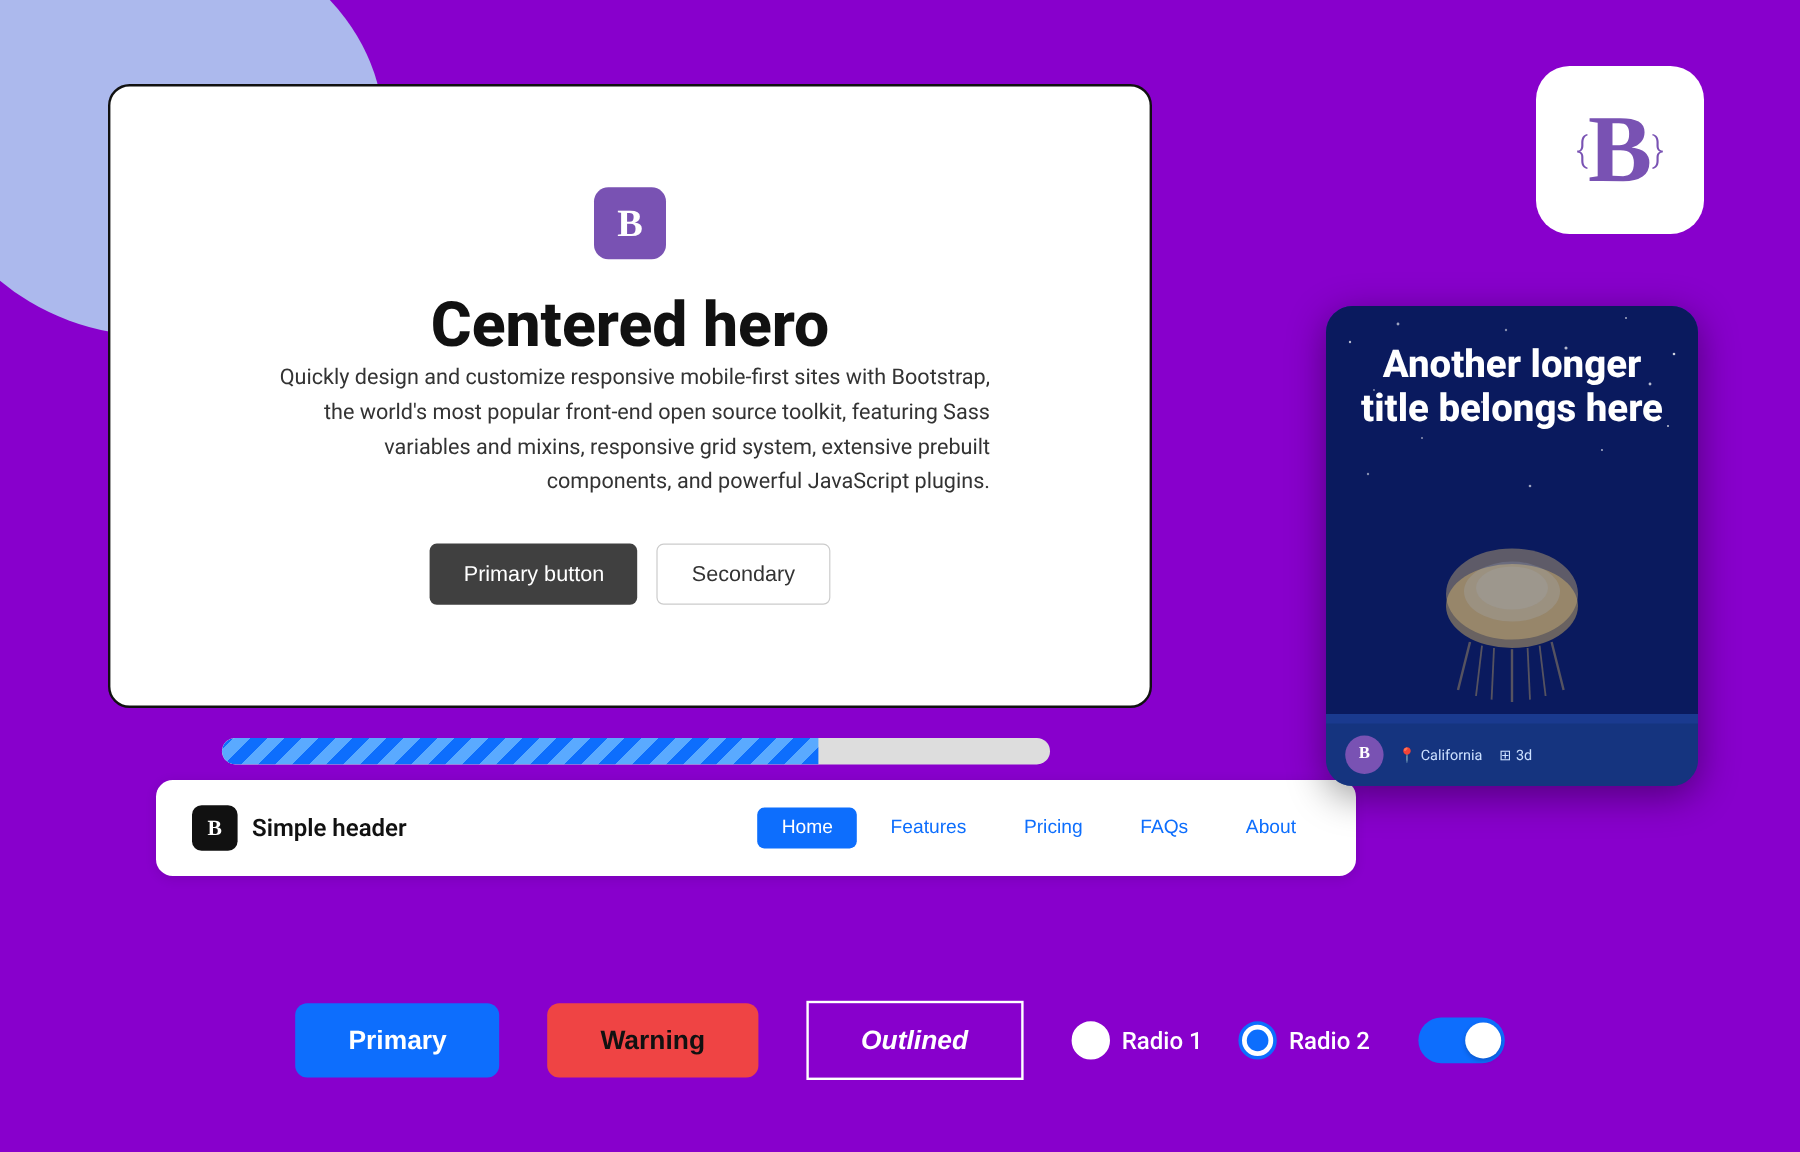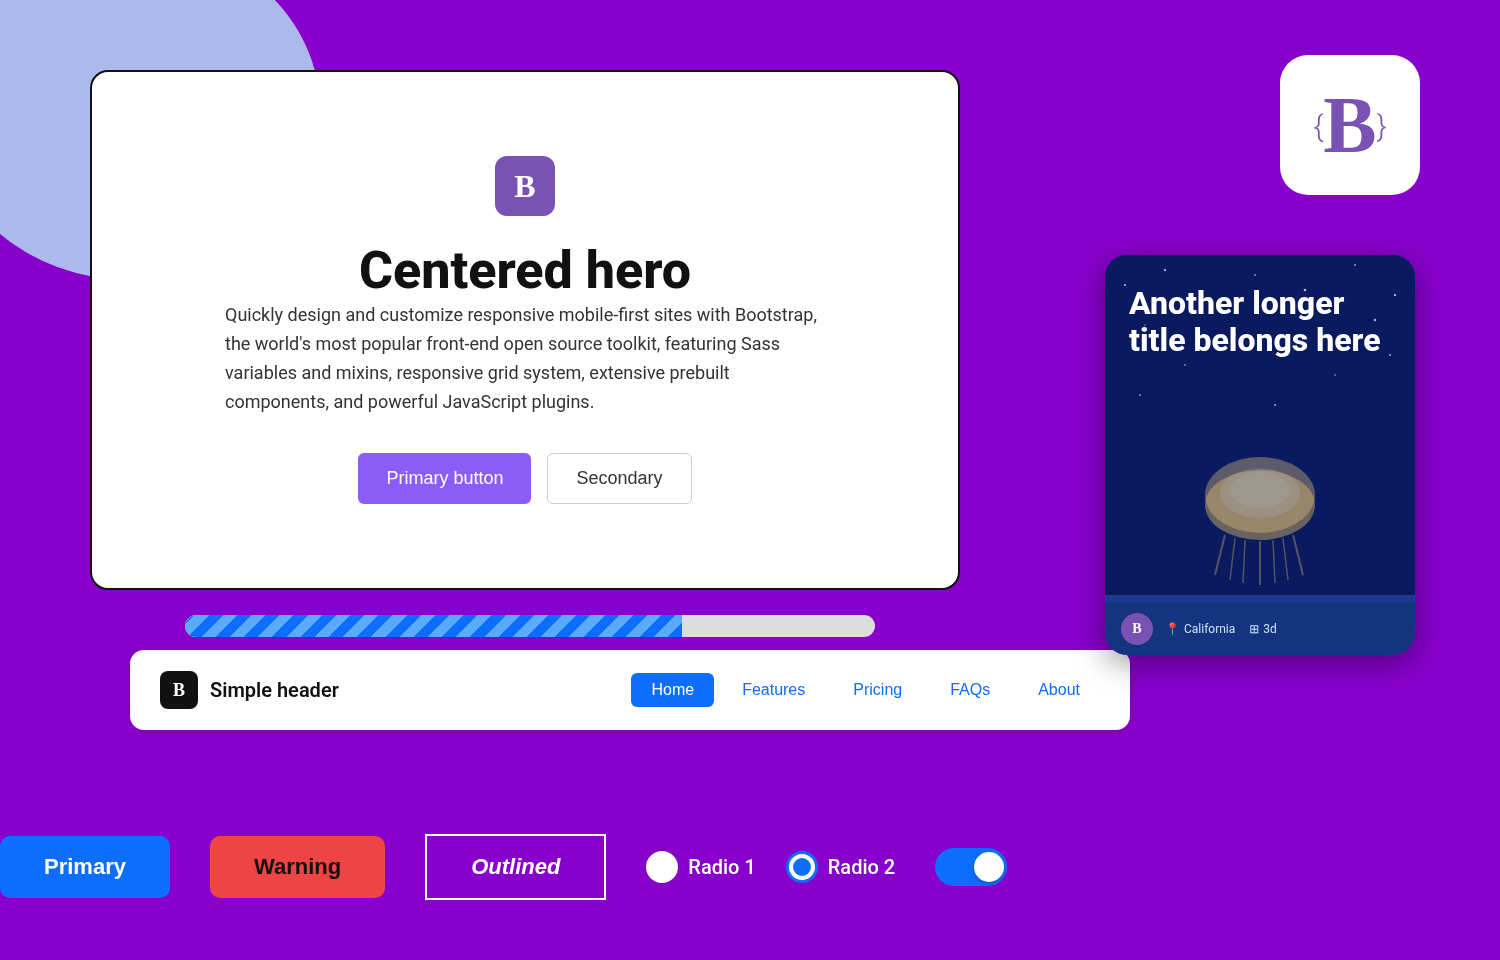--- a/index.html
+++ b/index.html
@@ -88,7 +88,7 @@
     .hero-description {
       font-size: 18px;
       color: #333;
-      text-align: left;
+      text-align: right;
       line-height: 1.6;
       max-width: 600px;
       margin-bottom: 36px;

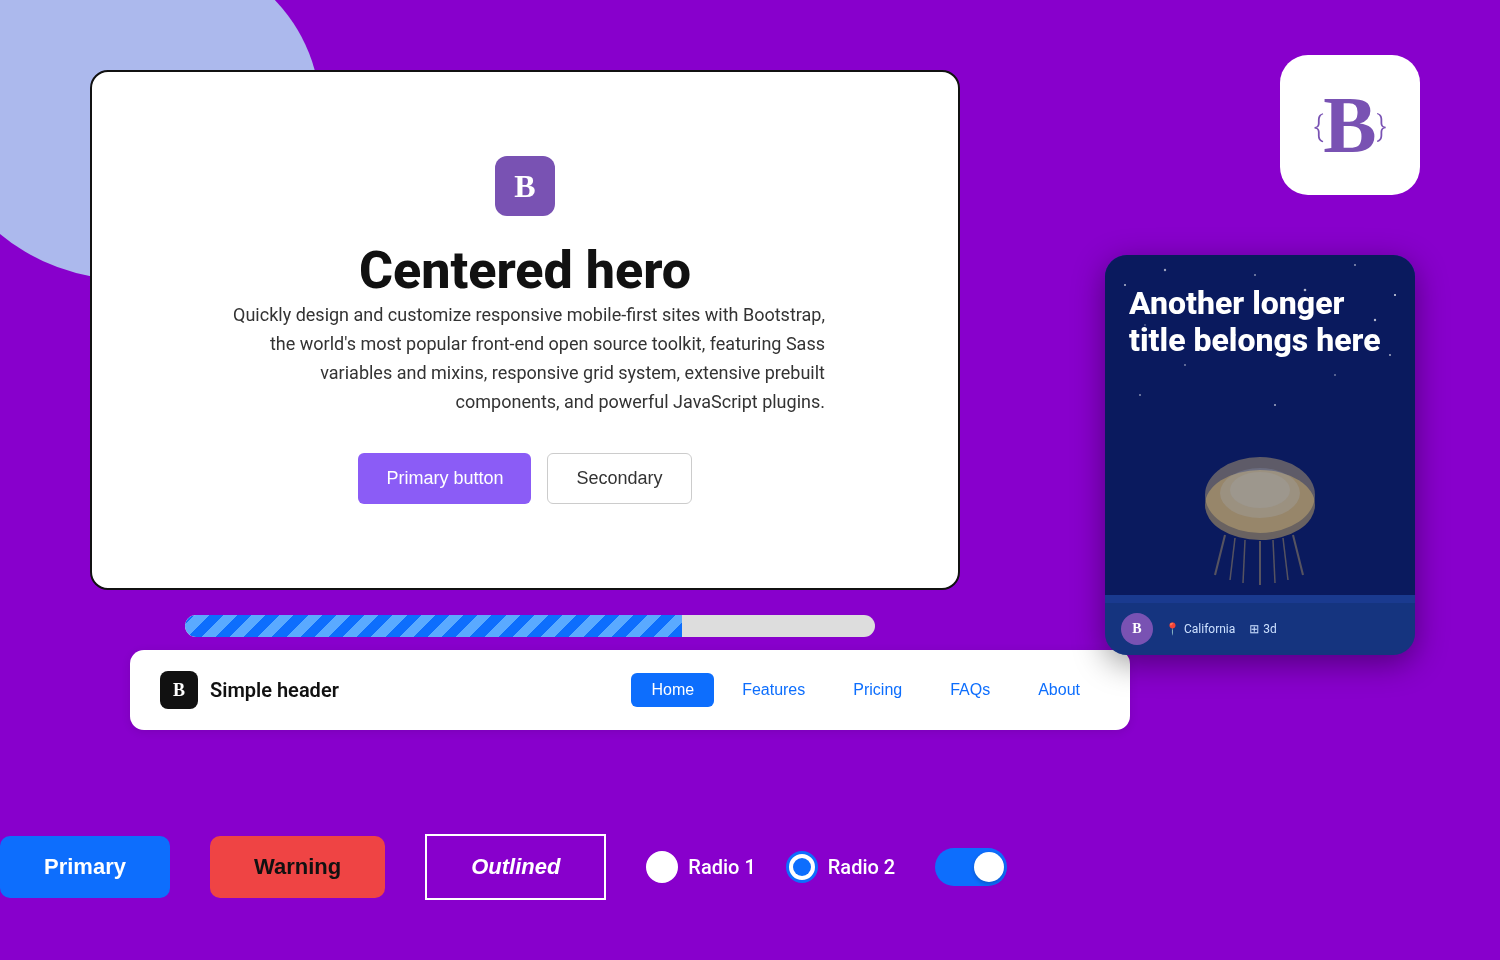--- a/index.html
+++ b/index.html
@@ -131,6 +131,7 @@
       overflow: hidden;
       z-index: 8;
       box-shadow: 0 8px 32px rgba(0,0,0,0.4);
+      text-align: center;
     }
     .mobile-card-content {
       padding: 30px 24px 20px;

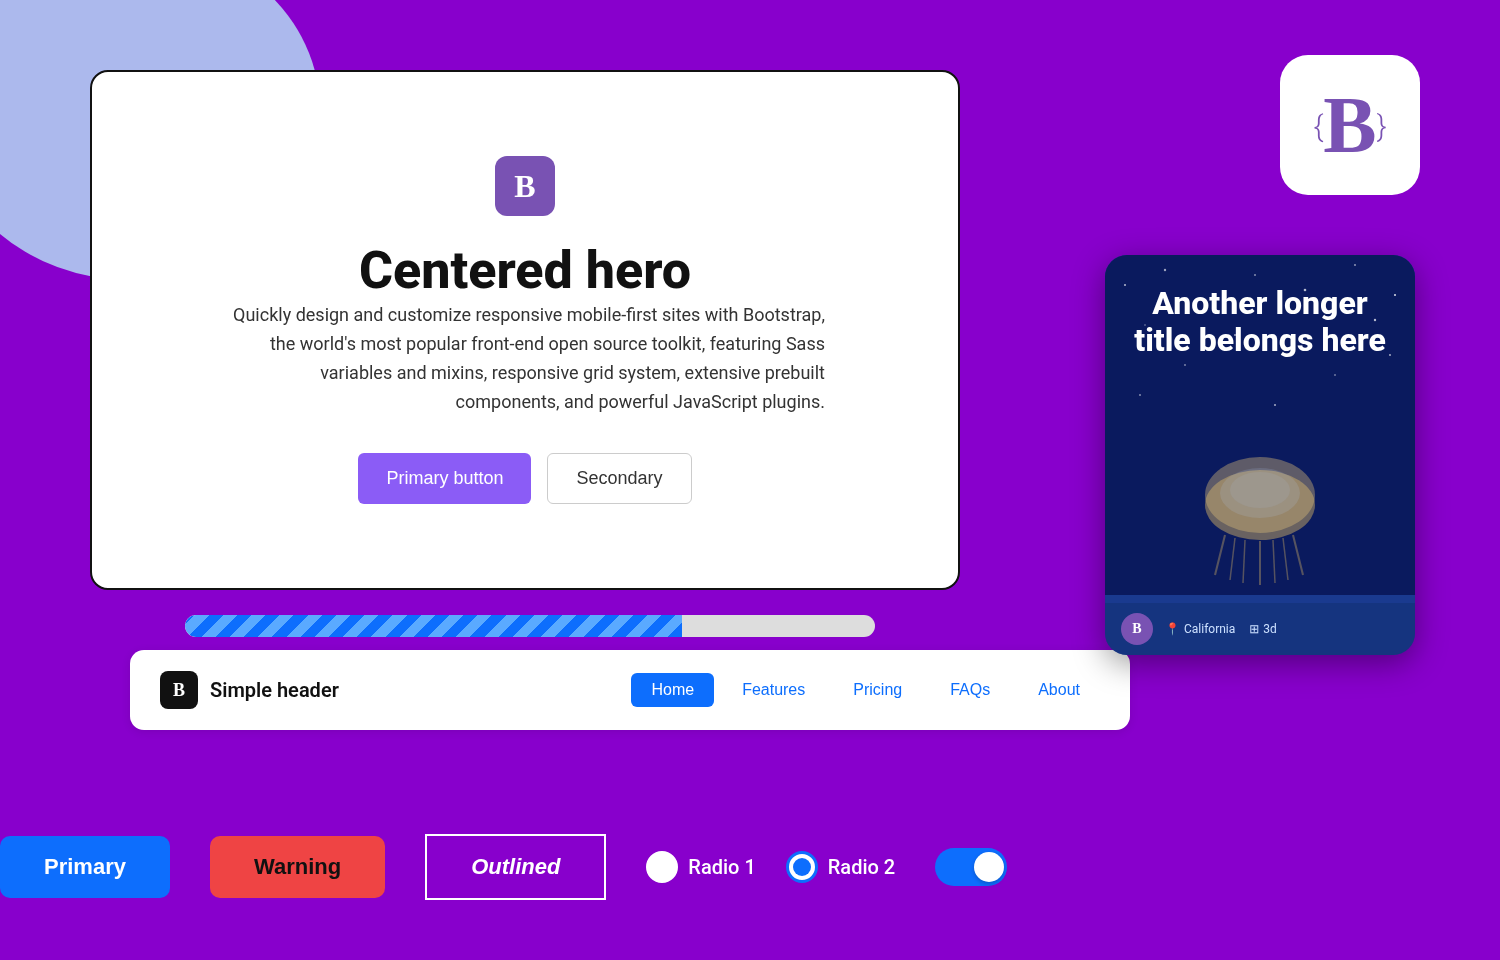--- a/index.html
+++ b/index.html
@@ -98,7 +98,7 @@
       gap: 16px;
     }
     .btn-primary-hero {
-      background: #8b5cf6;
+      background: #404040;
       color: white;
       border: none;
       border-radius: 6px;

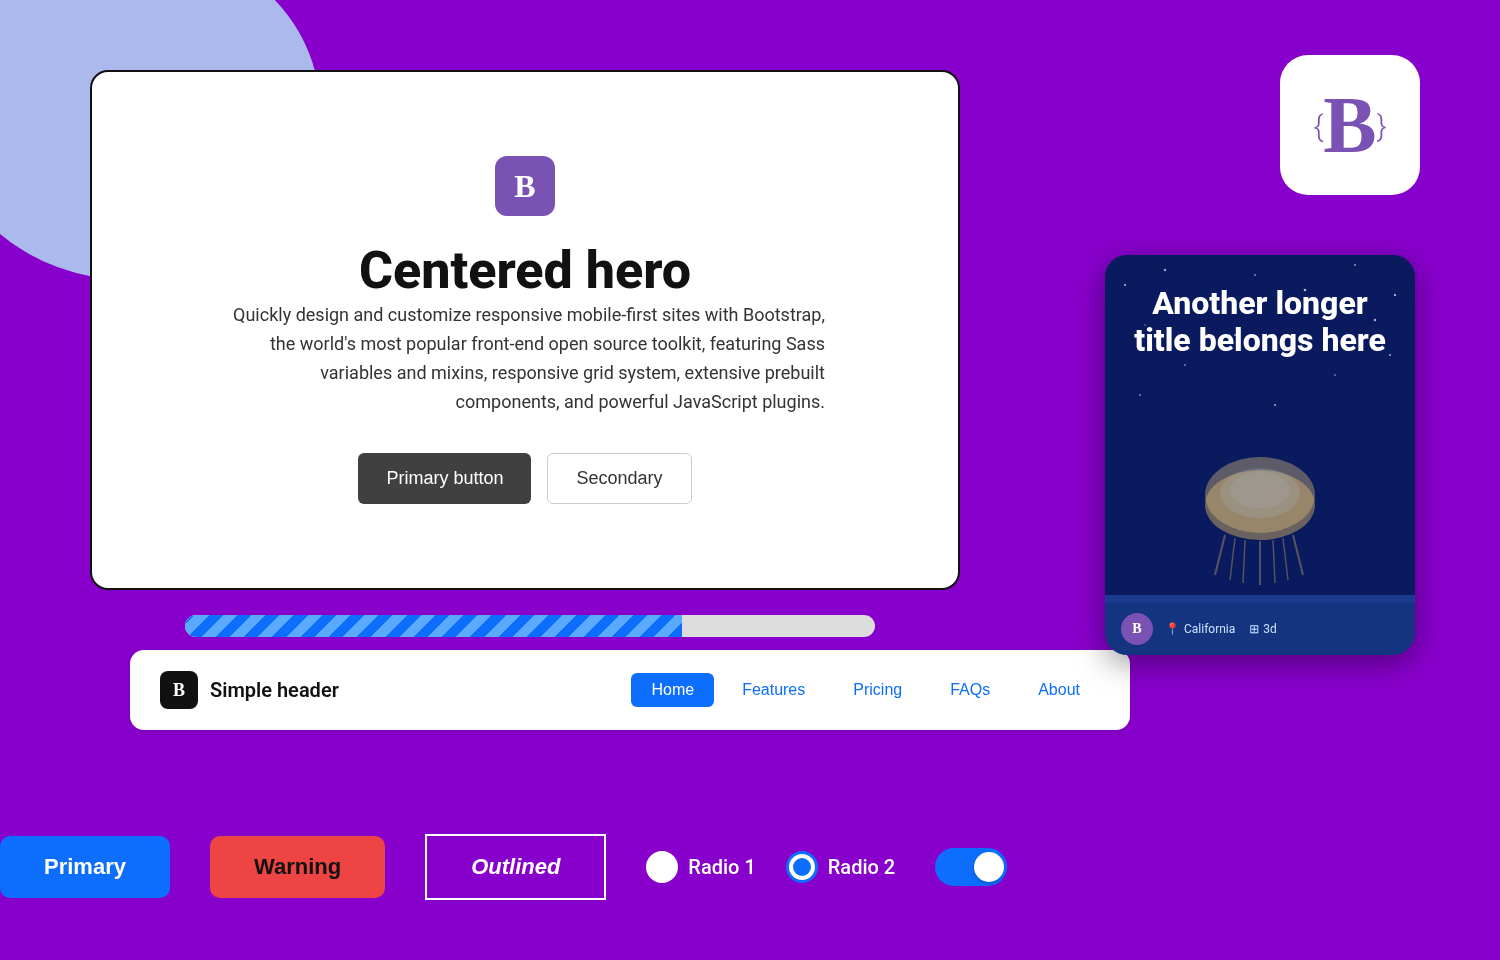--- a/index.html
+++ b/index.html
@@ -284,6 +284,7 @@
       right: 0;
       display: flex;
       align-items: center;
+      justify-content: center;
       gap: 40px;
       z-index: 6;
     }

